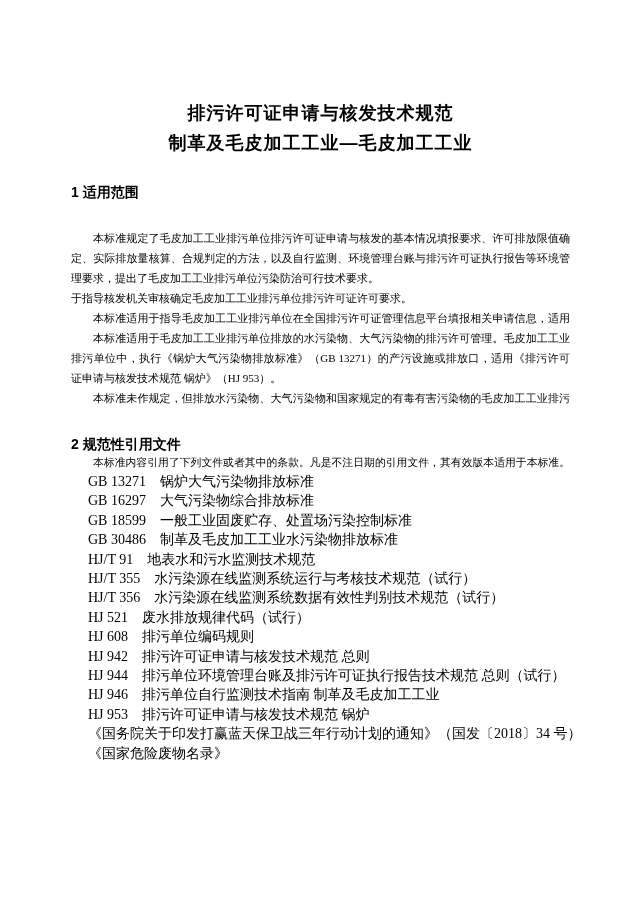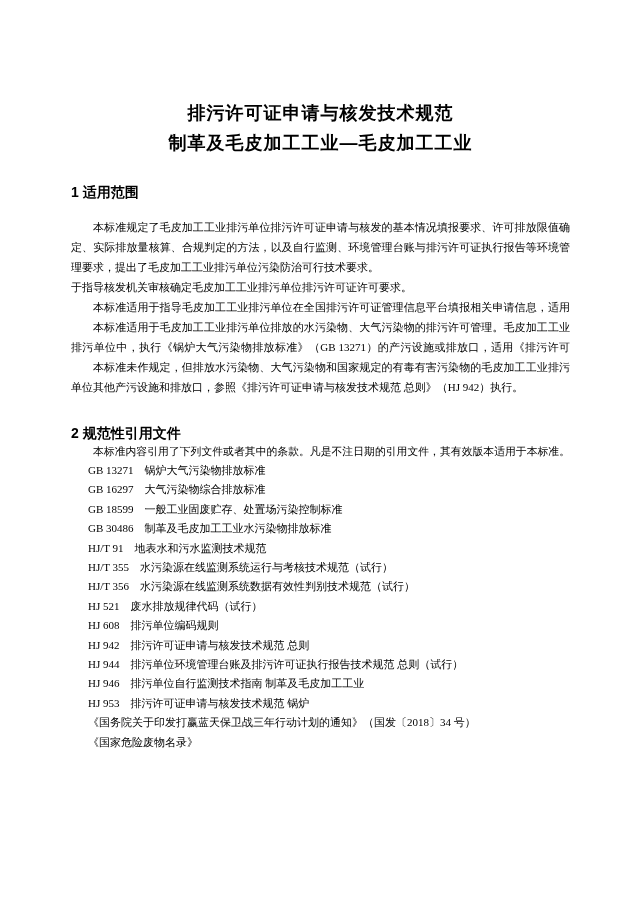--- a/index.html
+++ b/index.html
@@ -49,7 +49,7 @@
   }
   .body-line.first { text-indent: 22px; }
   .body-line.last  { text-align-last: left; }
-  .paragraphs { margin-top: 17px; }
+  .paragraphs { margin-top: 28px; }
   .intro-line {
     font-size: 10.8px;
     line-height: 20px;

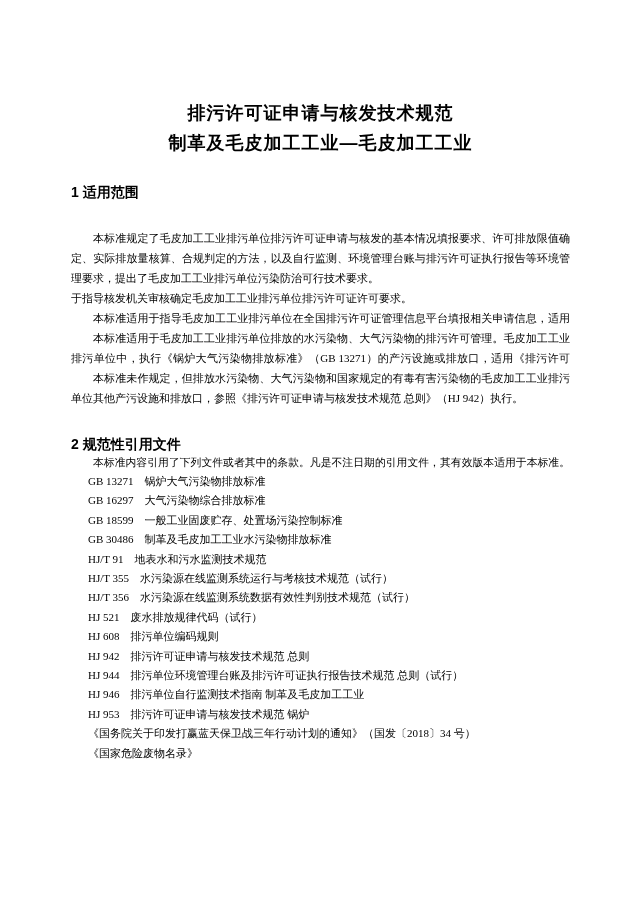--- a/index.html
+++ b/index.html
@@ -98,6 +98,7 @@
     <div class="para">
       <div class="body-line first">本标准适用于毛皮加工工业排污单位排放的水污染物、大气污染物的排污许可管理。毛皮加工工业</div>
       <div class="body-line">排污单位中，执行《锅炉大气污染物排放标准》（GB 13271）的产污设施或排放口，适用《排污许可</div>
+      <div class="body-line last">证申请与核发技术规范 锅炉》（HJ 953）。</div>
     </div>
     <div class="para">
       <div class="body-line first">本标准未作规定，但排放水污染物、大气污染物和国家规定的有毒有害污染物的毛皮加工工业排污</div>

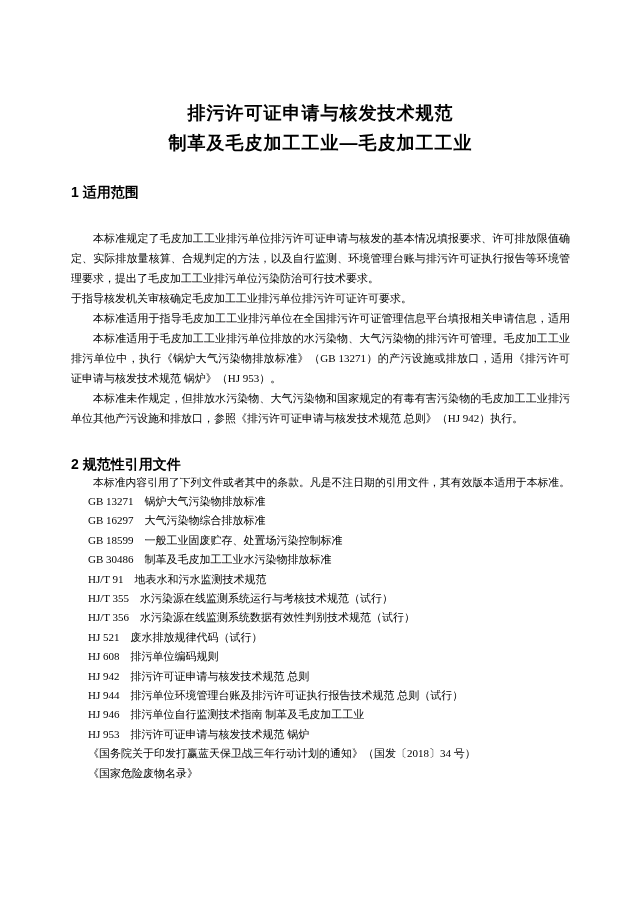--- a/index.html
+++ b/index.html
@@ -102,7 +102,6 @@
     </div>
     <div class="para">
       <div class="body-line first">本标准未作规定，但排放水污染物、大气污染物和国家规定的有毒有害污染物的毛皮加工工业排污</div>
-      <div class="body-line last">单位其他产污设施和排放口，参照《排污许可证申请与核发技术规范 总则》（HJ 942）执行。</div>
     </div>
   </div>
 

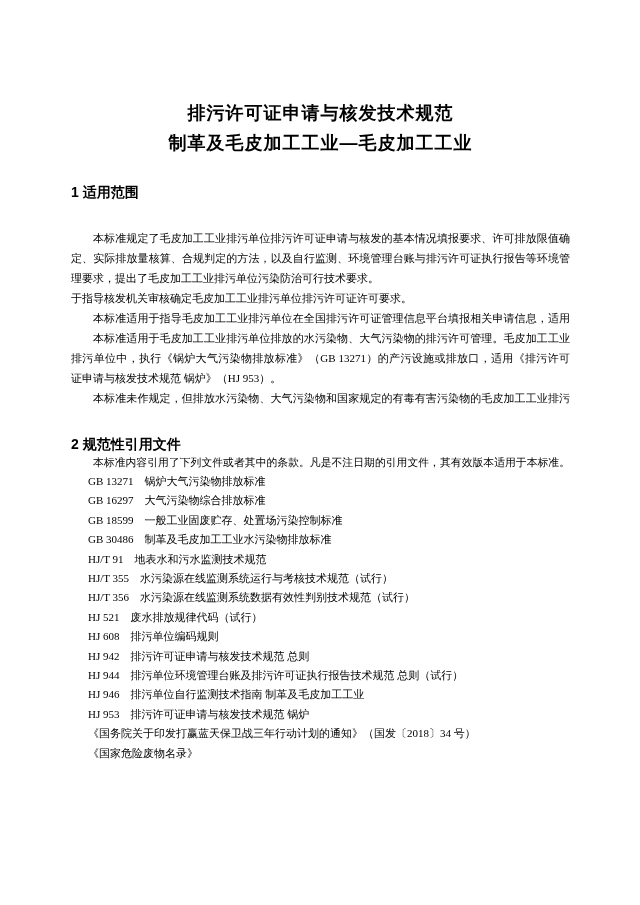--- a/index.html
+++ b/index.html
@@ -61,7 +61,7 @@
     padding-left: 17px;
   }
   .reference-item {
-    font-size: 11px;
+    font-size: 14px;
     line-height: 19.4px;
     white-space: nowrap;
   }

